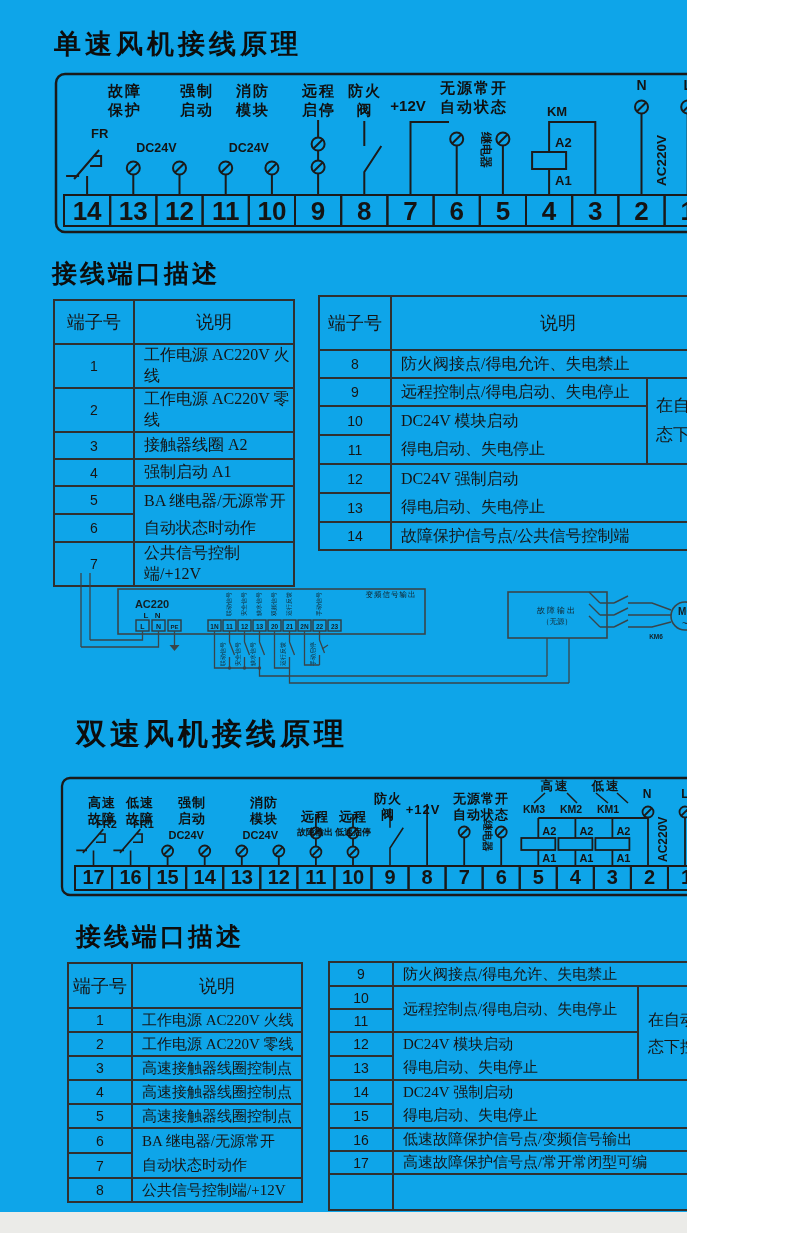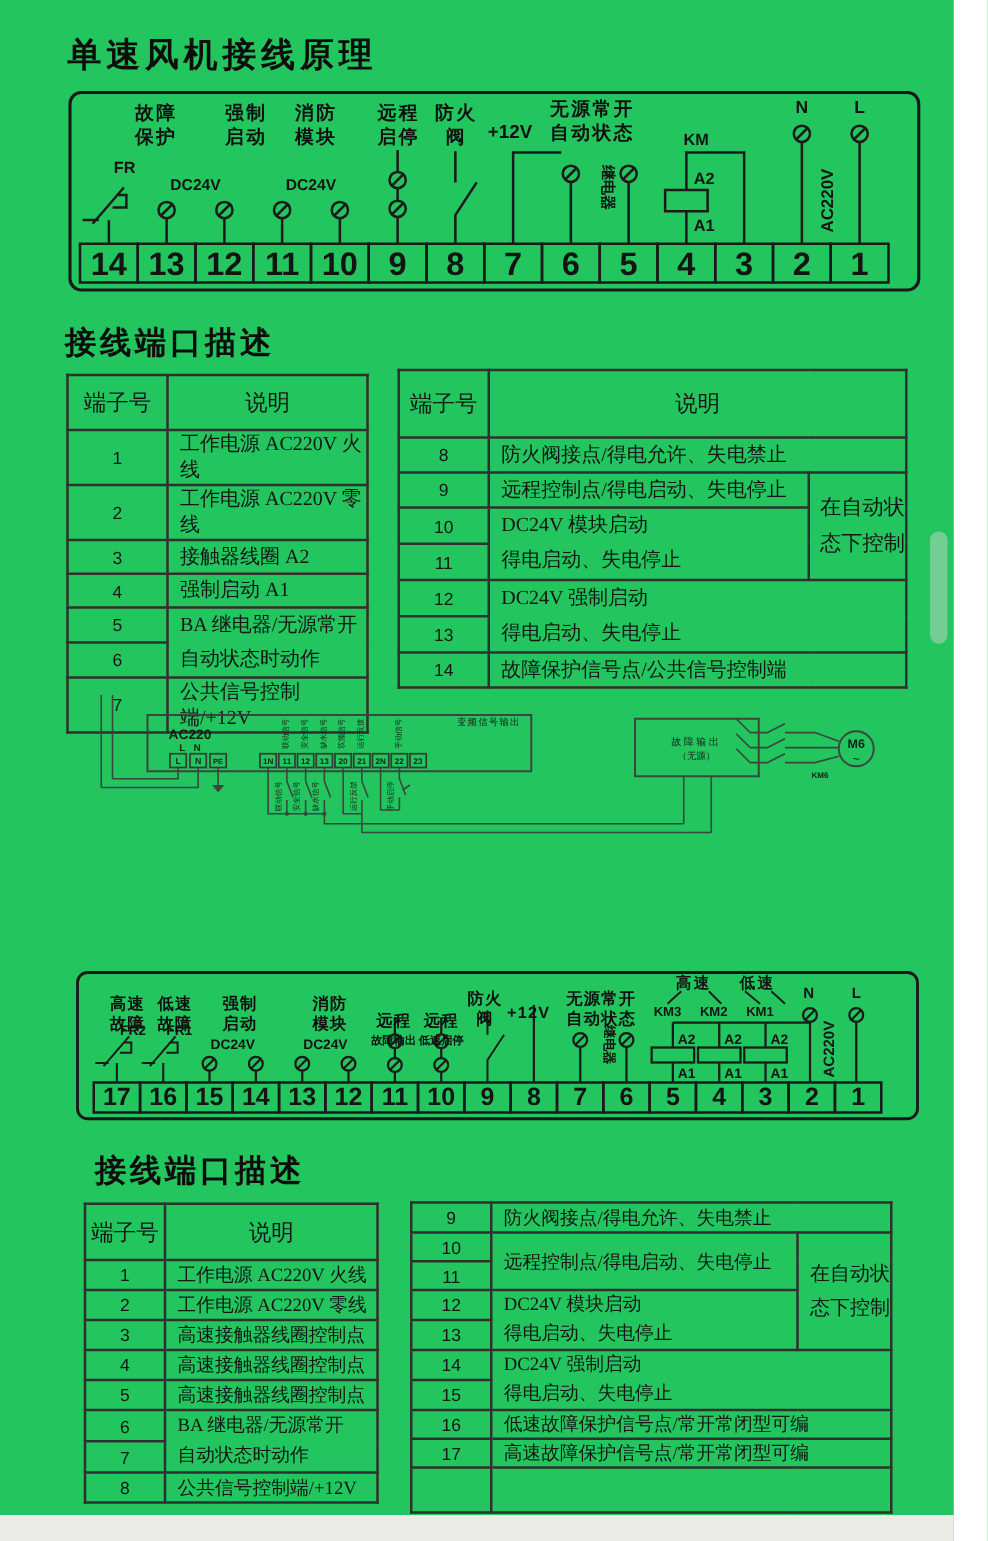--- a/index.html
+++ b/index.html
@@ -3,7 +3,7 @@
 <meta charset="utf-8">
 <style>
   html,body{margin:0;padding:0;background:#fff;}
-  .canvas{position:relative;width:763px;height:1233px;background:#22c55e;overflow:hidden;
+  .canvas{position:relative;width:687px;height:1233px;background:#0ea5e9;overflow:hidden;
           font-family:"Liberation Sans",sans-serif;color:#151515;}
   .abs{position:absolute;}
   .title{font-weight:bold;font-size:27px;letter-spacing:4px;color:#0d0d0d;white-space:nowrap;}

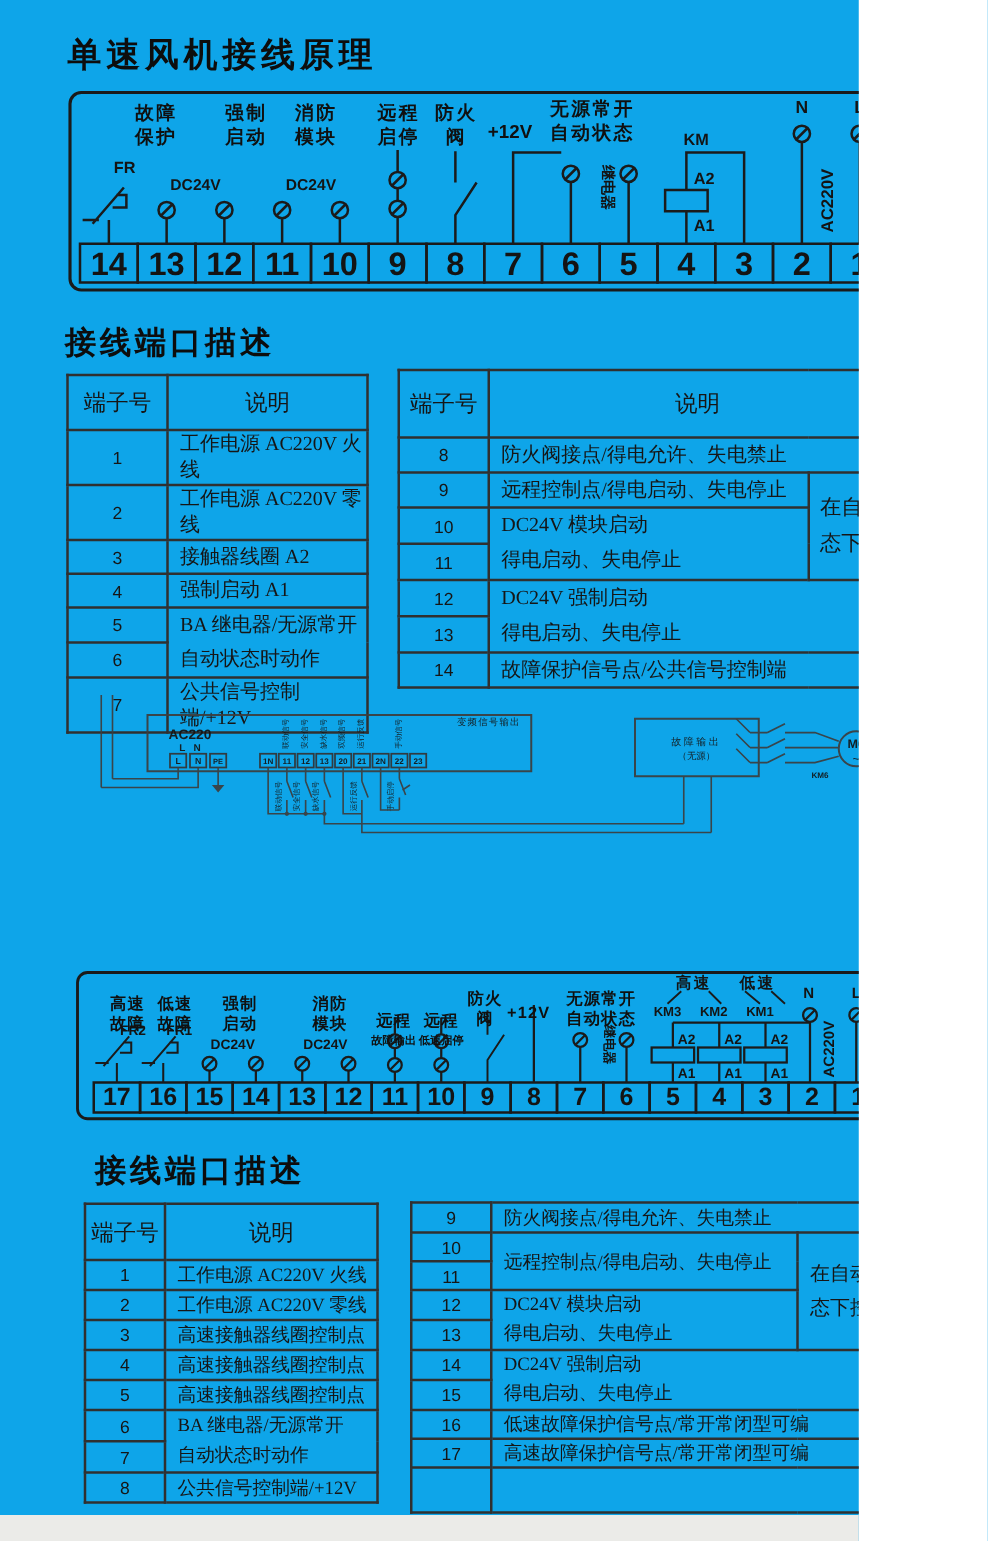--- a/index.html
+++ b/index.html
@@ -253,7 +253,7 @@
   </tbody>
     </table>
 
-  <div class="dwrap" style="left:55px;top:553px;width:700px;height:150px;opacity:.92;">
+  <div class="dwrap" style="left:55px;top:570px;width:700px;height:150px;opacity:.92;">
     <svg width="700" height="150" viewBox="0 0 700 150">
       <g stroke="#3d3d3d" stroke-width="1.3" fill="none">
         <path d="M26,3 V77 M35,3 V70"></path>

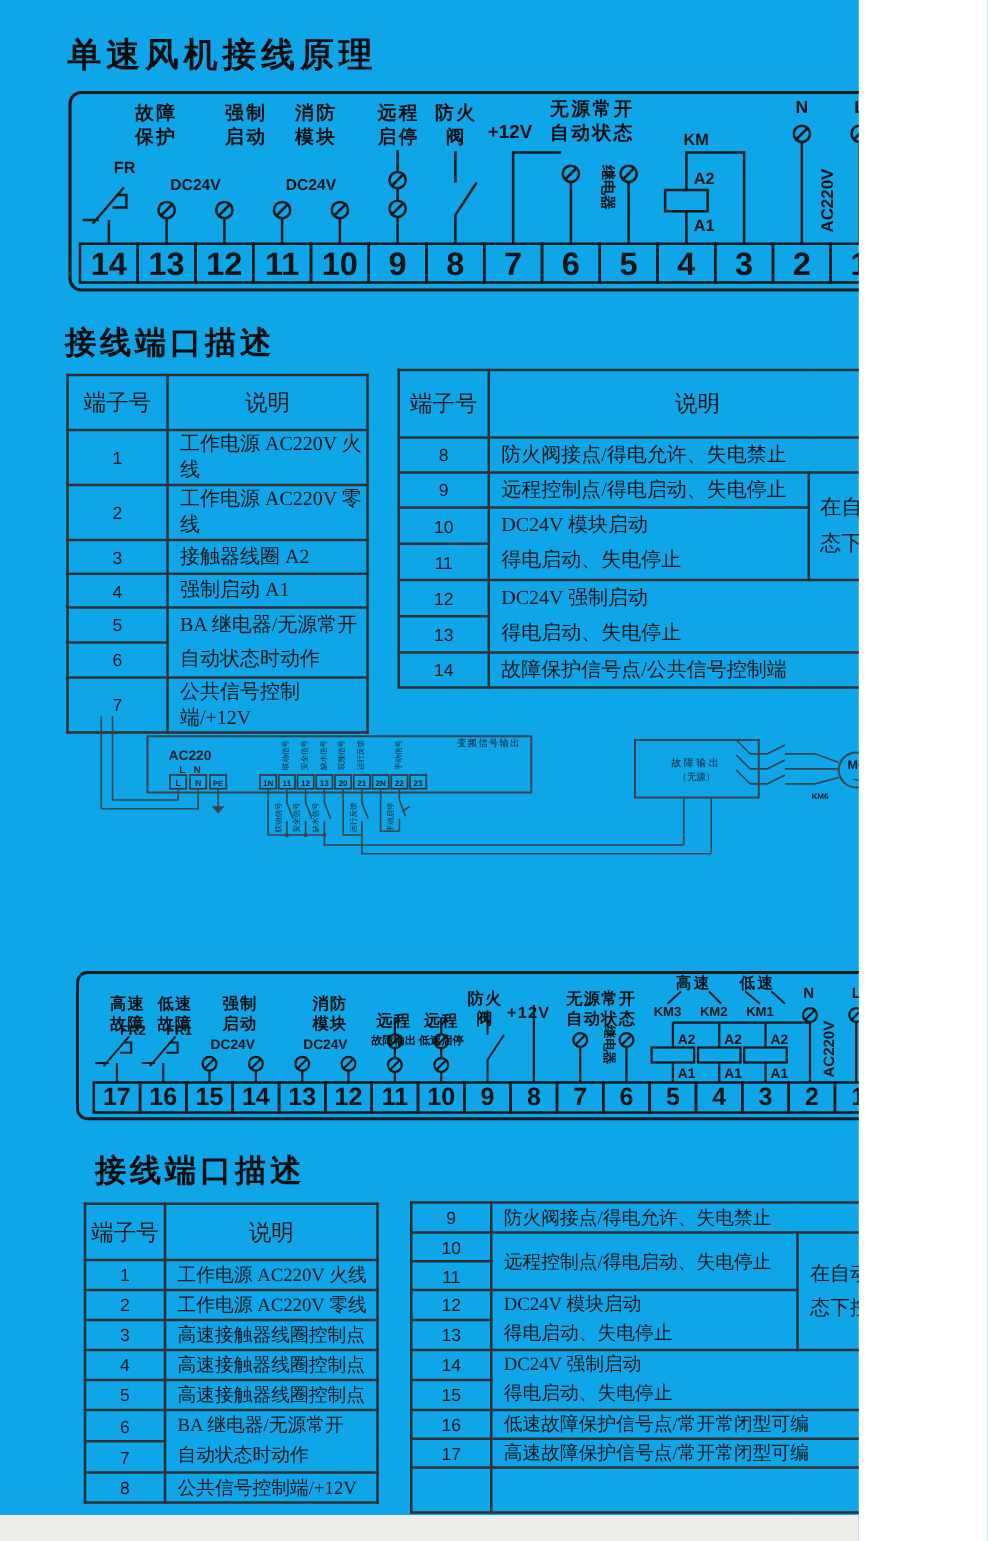--- a/index.html
+++ b/index.html
@@ -347,6 +347,7 @@
     </svg>
   </div>
 
+  <div class="abs title2" style="left:76px;top:714px;">双速风机接线原理</div>
 
   <div class="dwrap" style="left:60px;top:776px;width:676px;height:122px;">
     <svg width="676" height="122" viewBox="0 0 676 122">

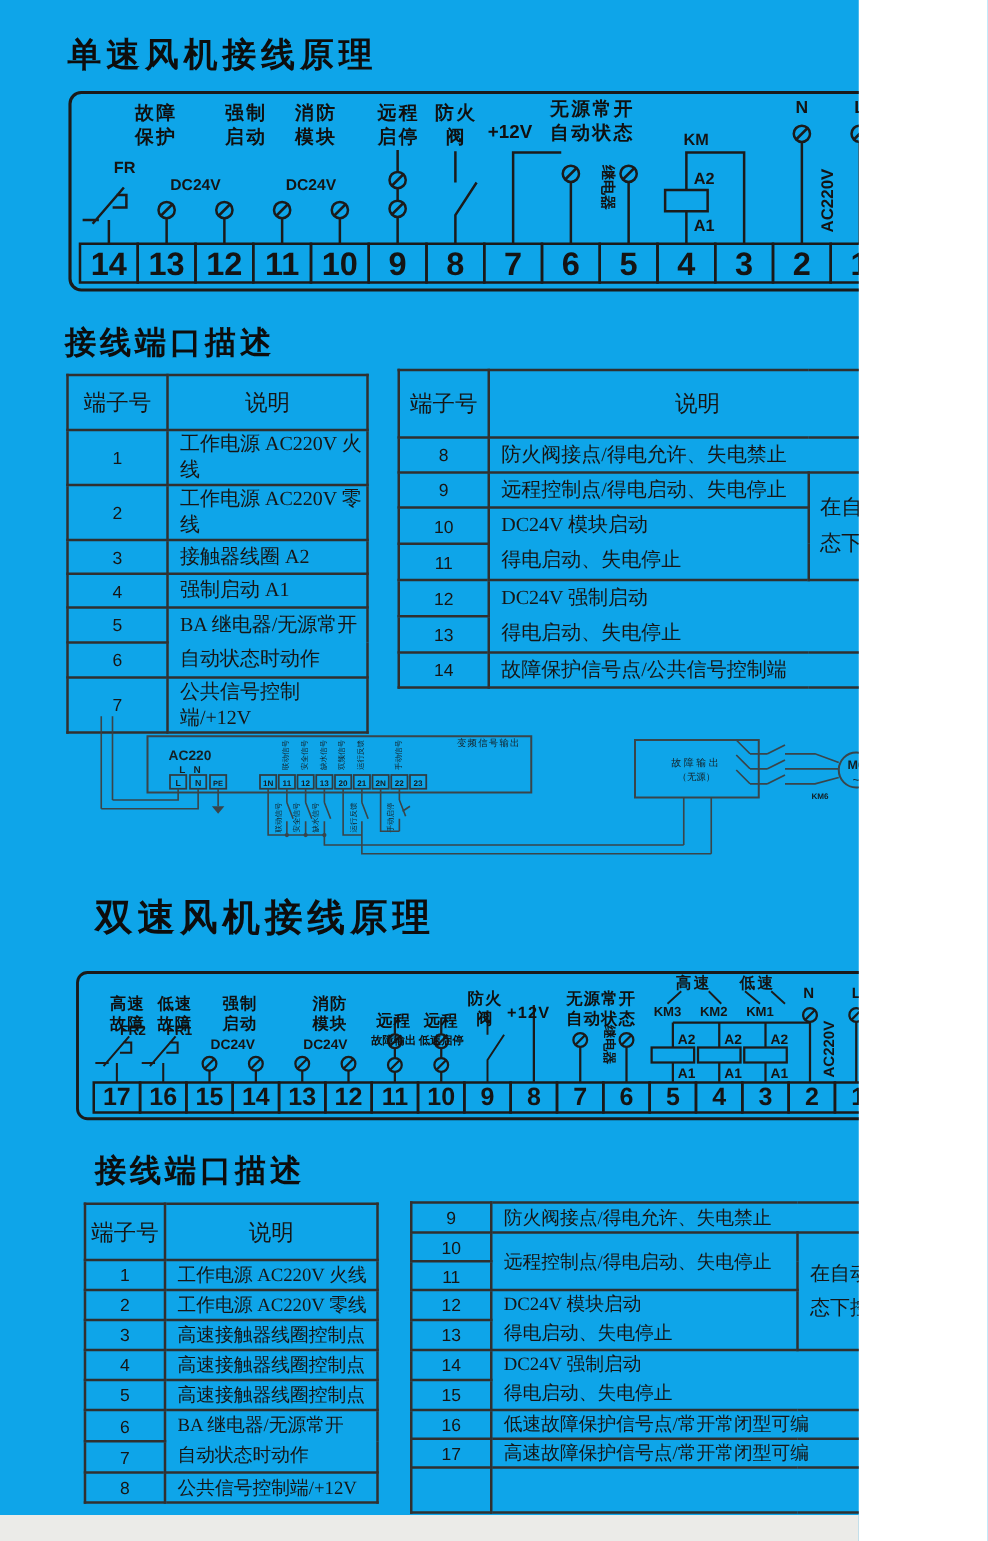--- a/index.html
+++ b/index.html
@@ -576,7 +576,7 @@
     </tr>
     <tr>
       <td class="num" style="height:21px;">16</td>
-      <td class="desc" style="font-size:15px;" colspan="2">低速故障保护信号点/常开常闭型可编</td>
+      <td class="desc" style="font-size:15px;" colspan="2">低速故障保护信号点/变频信号输出</td>
     </tr>
     <tr>
       <td class="num" style="height:21px;">17</td>

